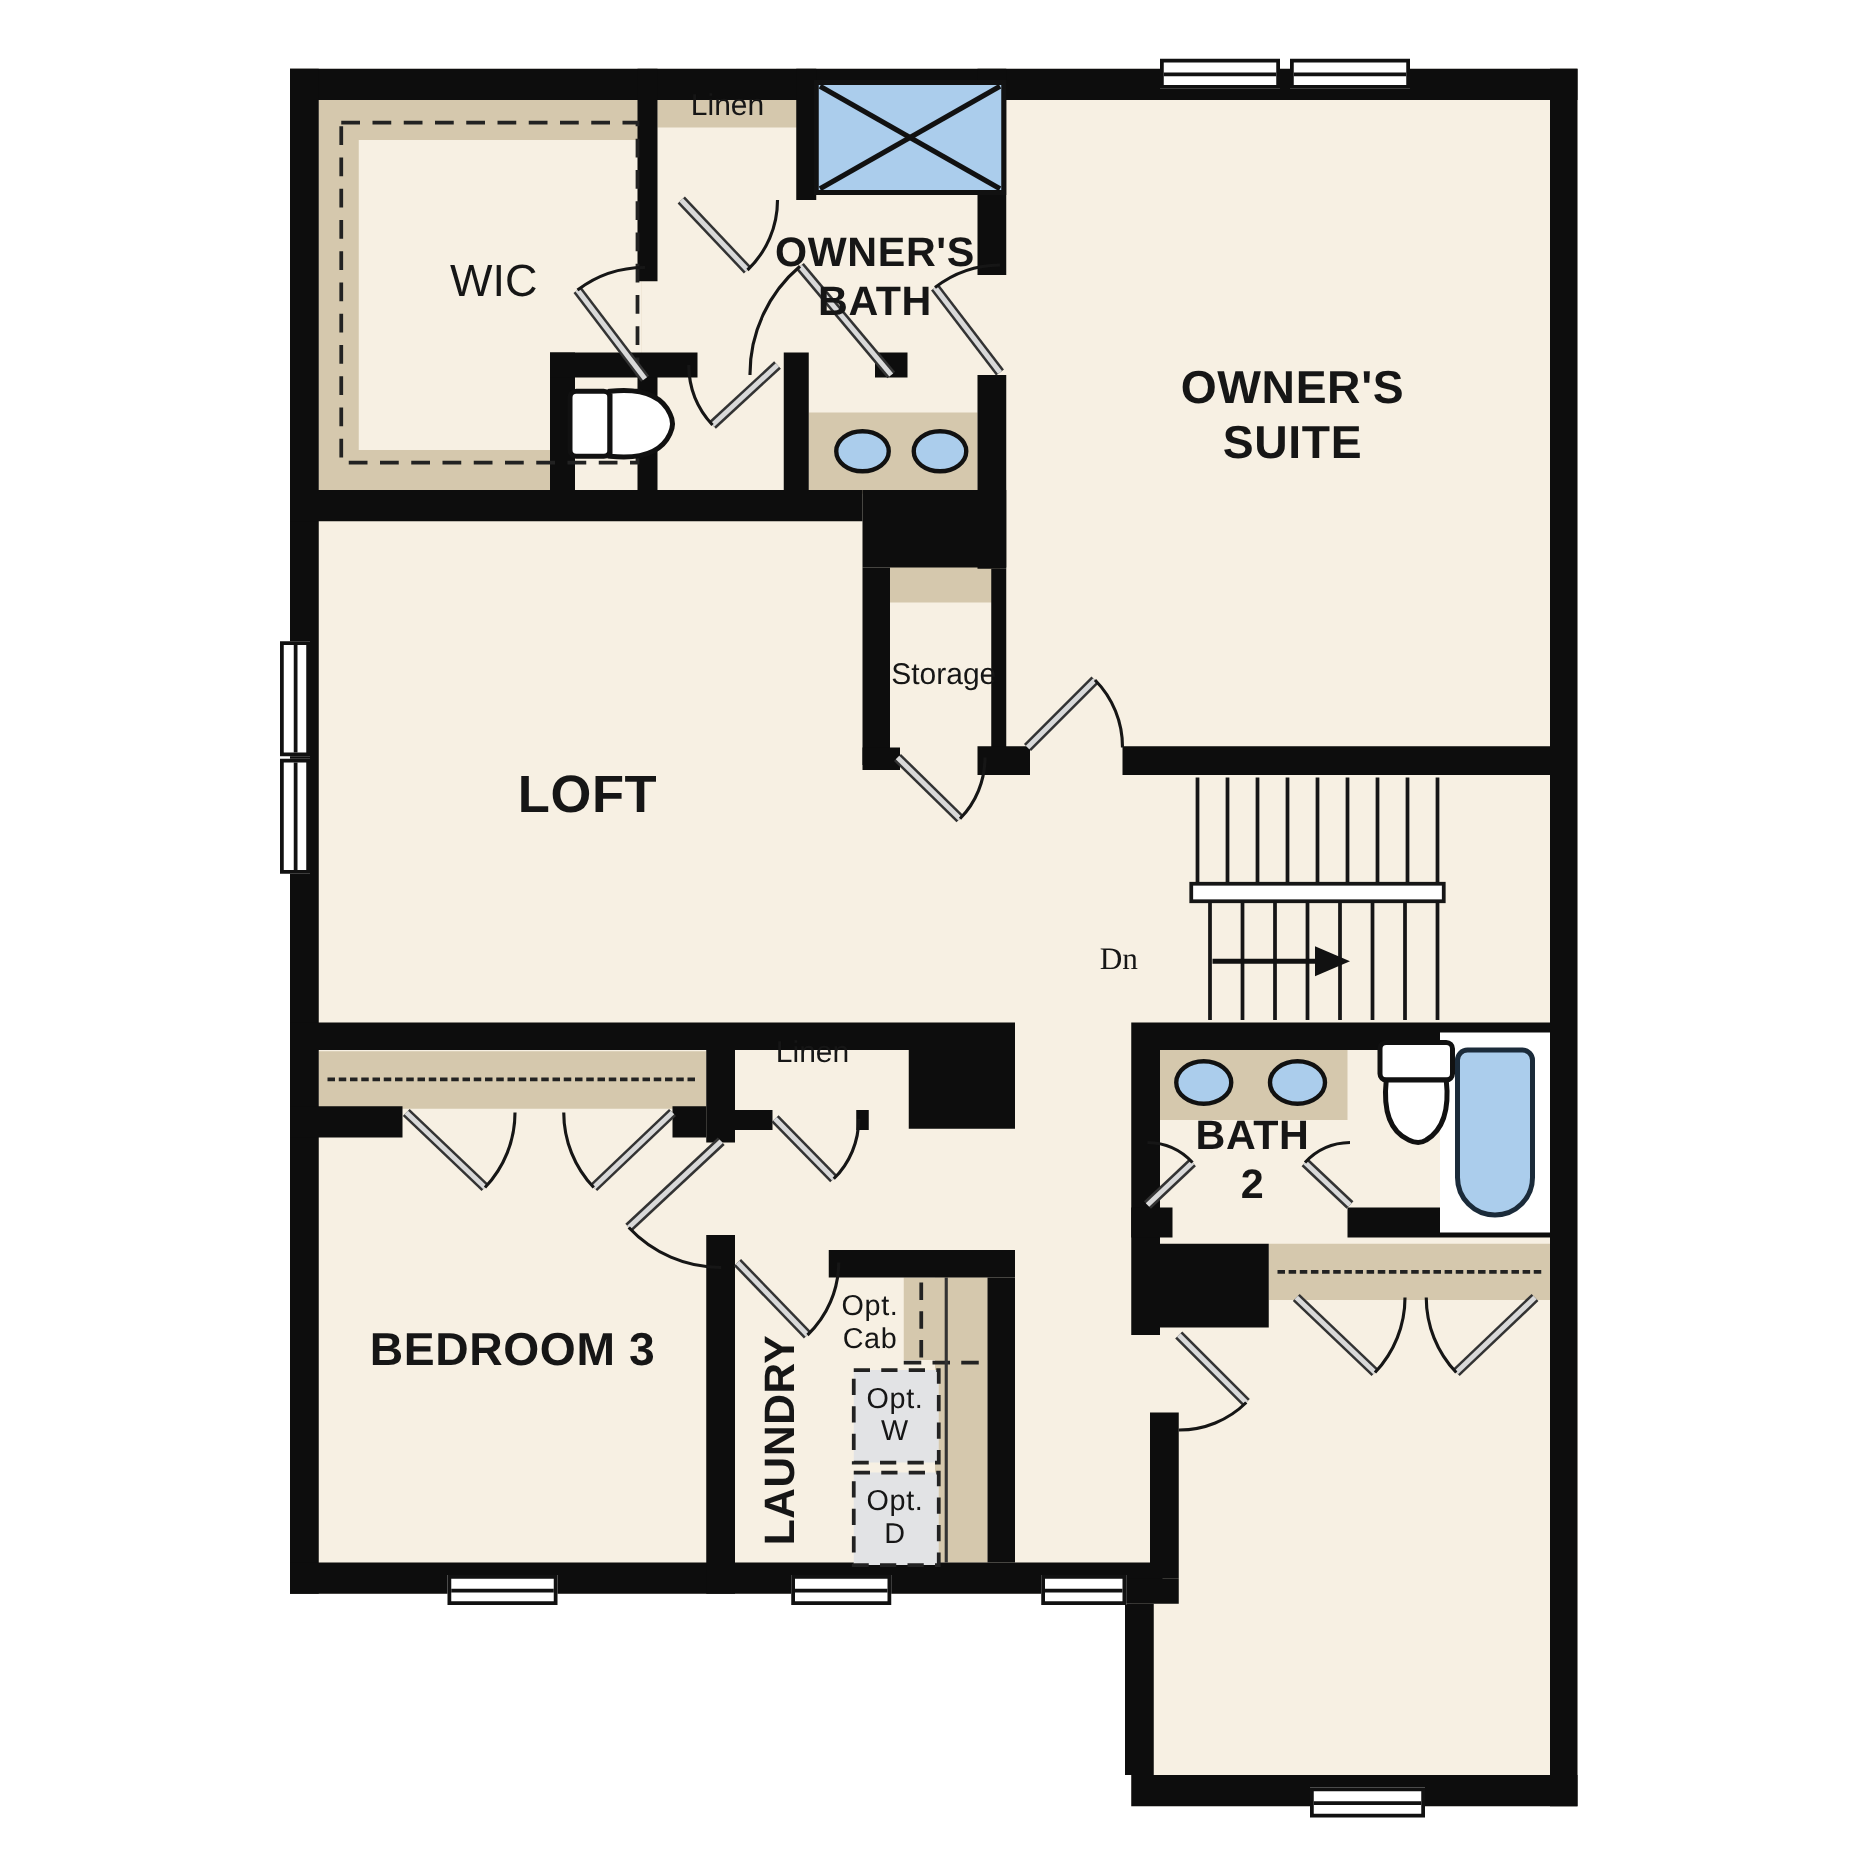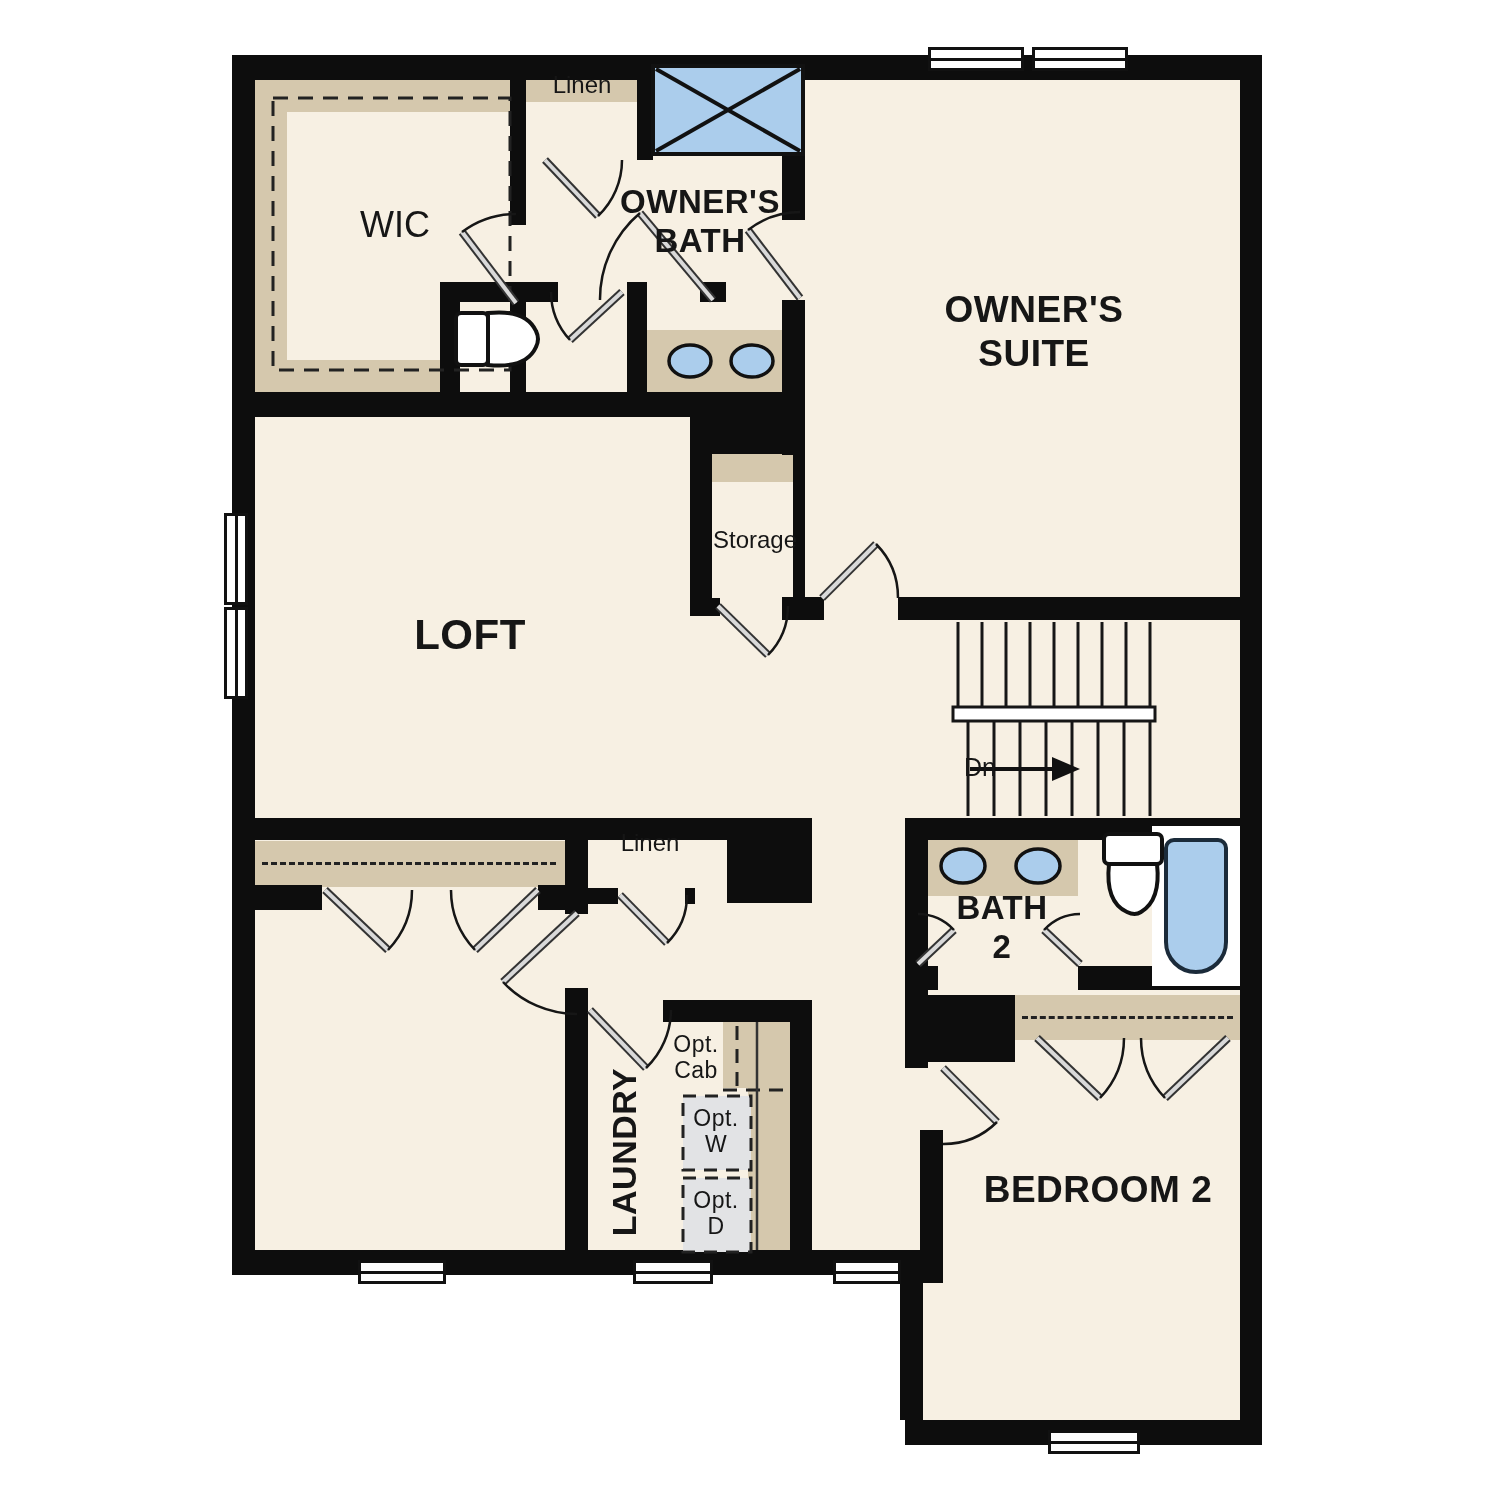--- a/index.html
+++ b/index.html
@@ -274,7 +274,7 @@
 SUITE</div>
   <div class="lbl plain" style="left:755px;top:540px;">Storage</div>
   <div class="lbl" style="left:470px;top:635px;font-size:42px;">LOFT</div>
-  <div class="lbl plain" style="left:980px;top:768px;font-size:25px;">Dn</div>
+  <div class="lbl plain" style="left:895px;top:768px;font-size:25px;font-family:Liberation Serif, serif;">Dn</div>
   <div class="lbl mid" style="left:1002px;top:928px;">BATH
 2</div>
   <div class="lbl plain" style="left:650px;top:843px;">Linen</div>

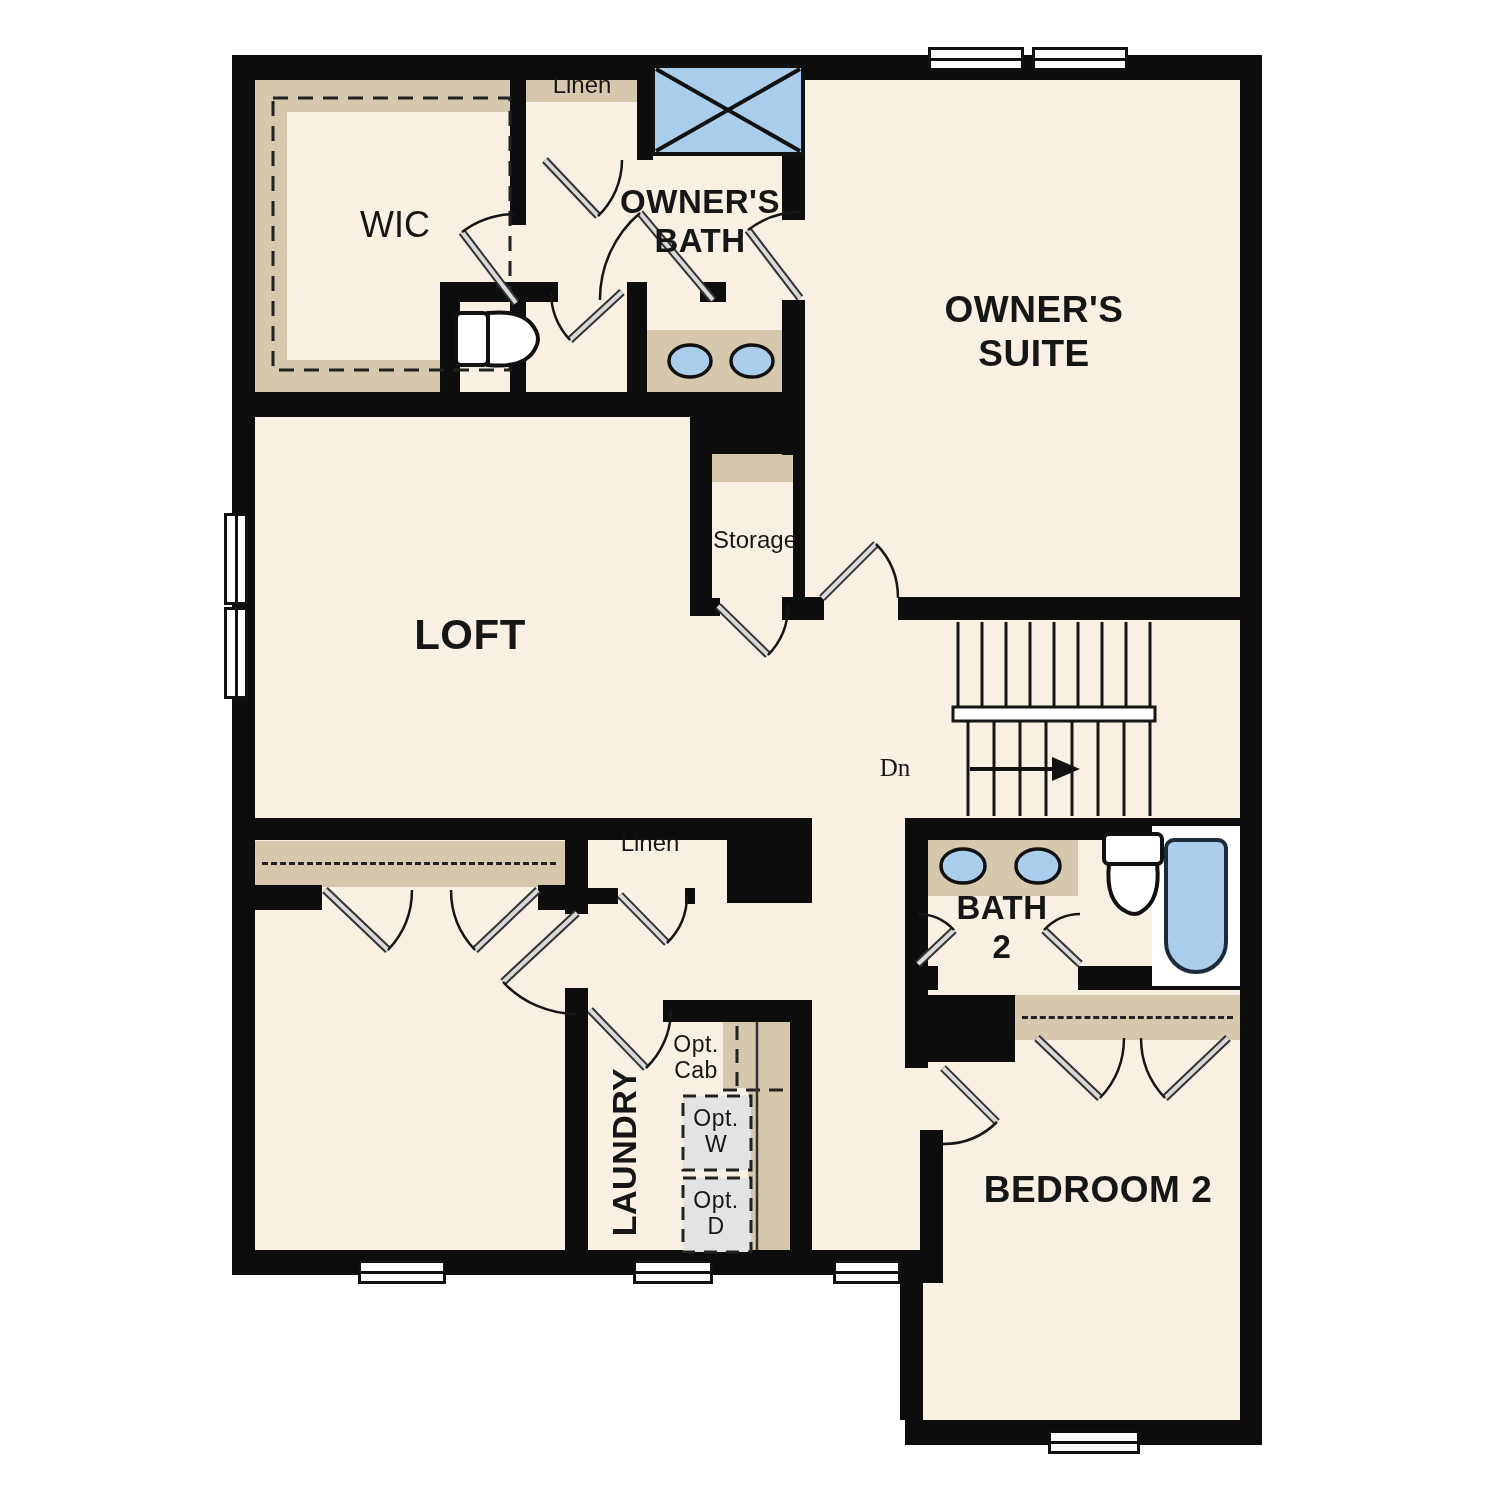--- a/index.html
+++ b/index.html
@@ -277,6 +277,7 @@
   <div class="lbl plain" style="left:895px;top:768px;font-size:25px;font-family:Liberation Serif, serif;">Dn</div>
   <div class="lbl mid" style="left:1002px;top:928px;">BATH
 2</div>
+  <div class="lbl" style="left:410px;top:1080px;">BEDROOM 3</div>
   <div class="lbl plain" style="left:650px;top:843px;">Linen</div>
   <div class="lbl vert" style="left:624px;top:1152px;">LAUNDRY</div>
   <div class="lbl tiny" style="left:696px;top:1058px;">Opt.

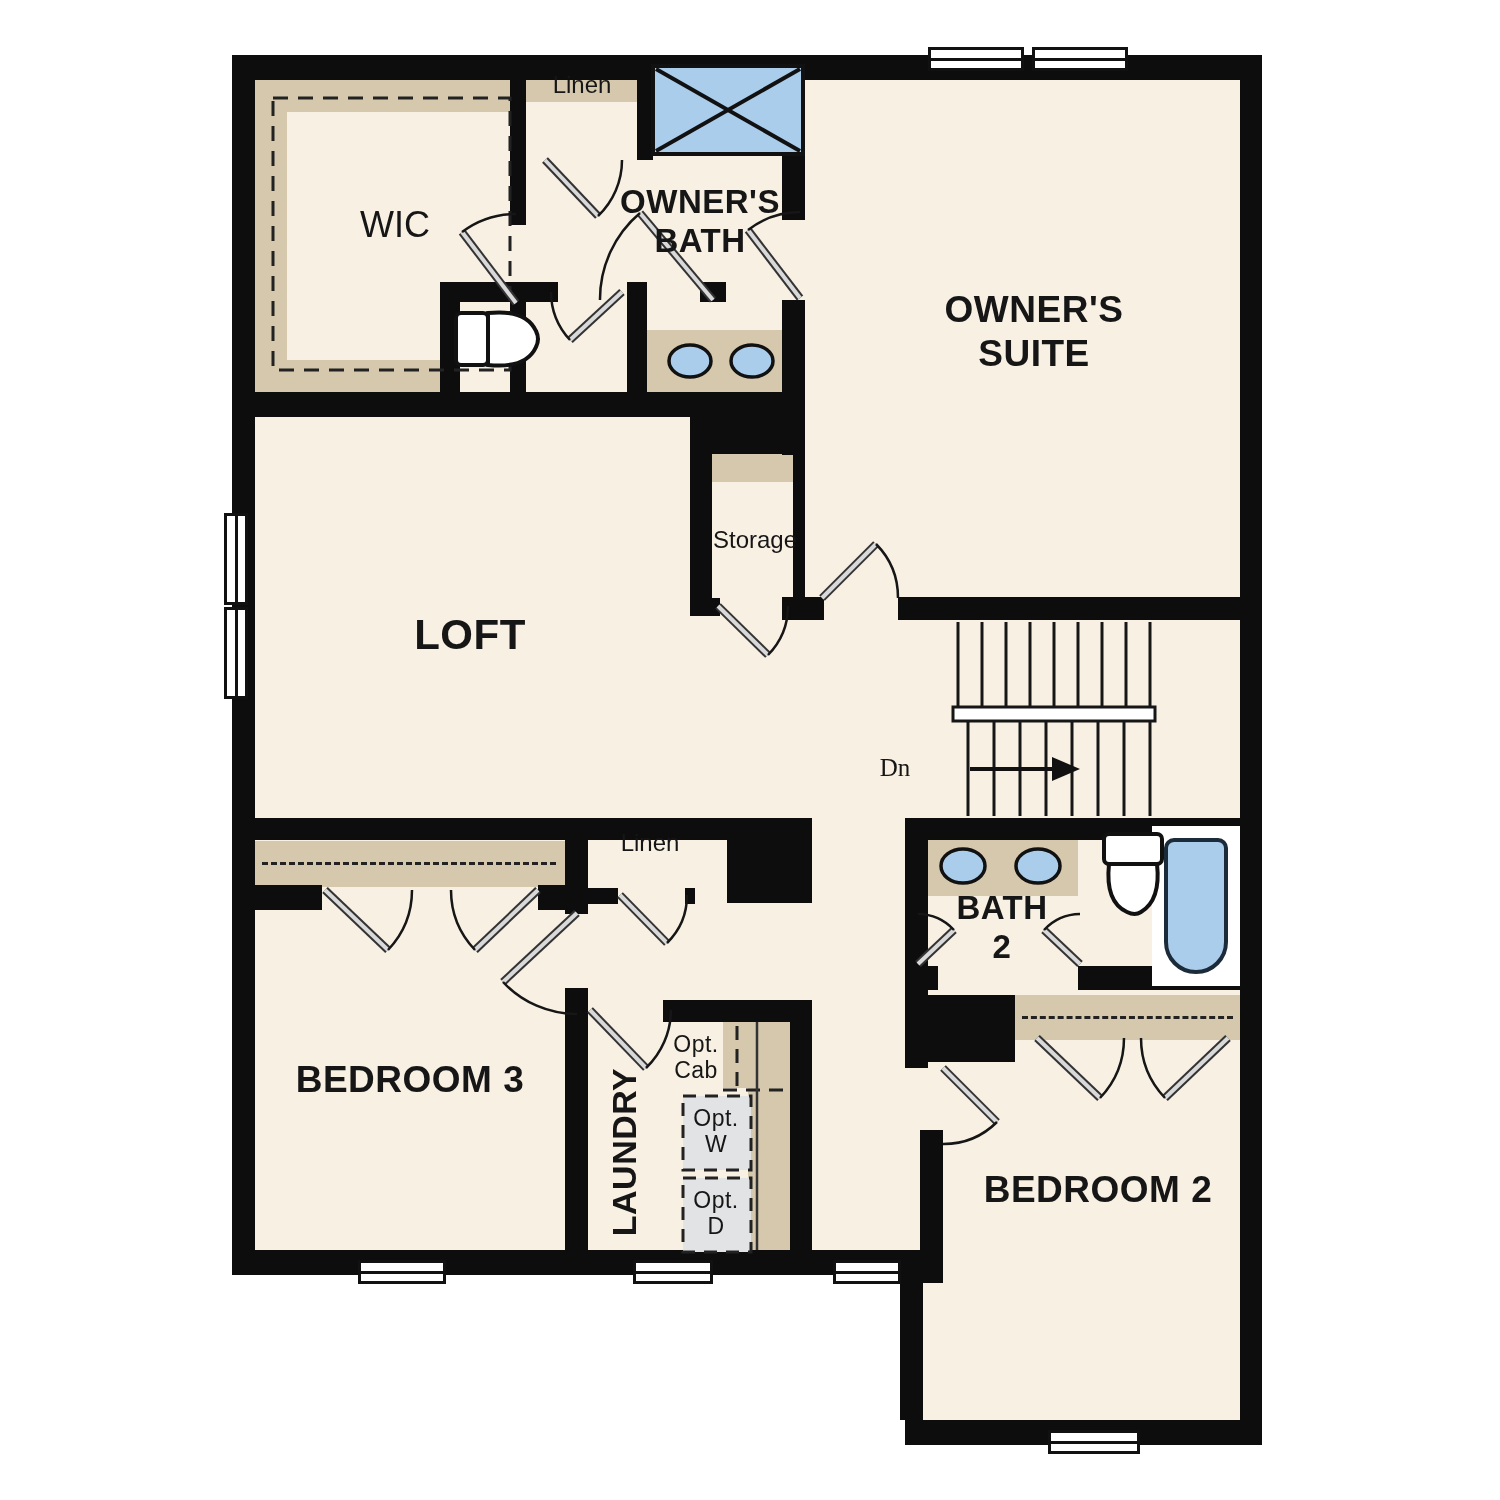--- a/index.html
+++ b/index.html
@@ -286,7 +286,6 @@
 W</div>
   <div class="lbl tiny" style="left:716px;top:1214px;">Opt.
 D</div>
-  <div class="lbl" style="left:1098px;top:1190px;">BEDROOM 2</div>
 
 </div>
 

